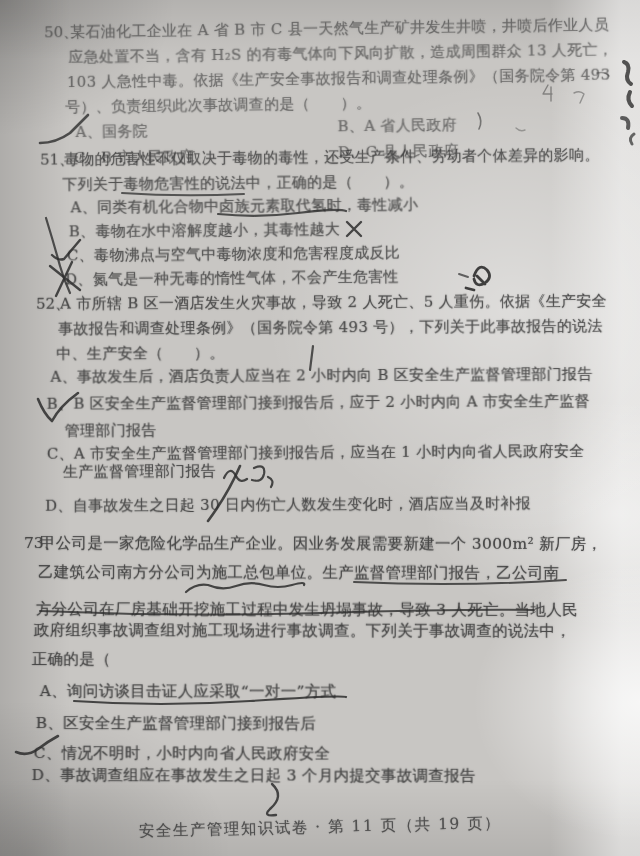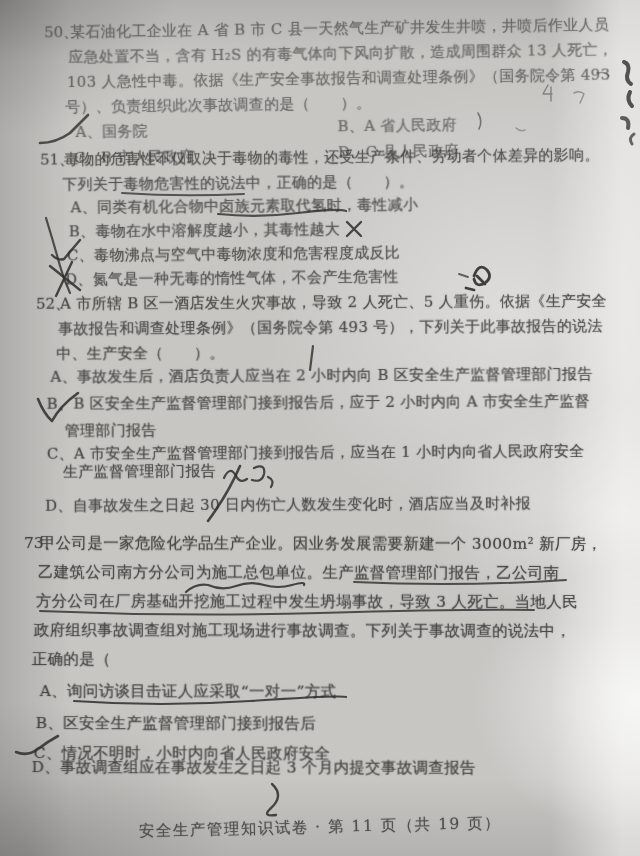--- a/index.html
+++ b/index.html
@@ -81,7 +81,7 @@
     <div class="ln num" style="left:24px;top:0">73、</div>
     <div class="ln" style="left:40px;top:0">甲公司是一家危险化学品生产企业。因业务发展需要新建一个 3000m² 新厂房，</div>
     <div class="ln" style="left:38px;top:29px">乙建筑公司南方分公司为施工总包单位。生产监督管理部门报告，乙公司南</div>
-    <div class="ln" style="left:36px;top:58px">方分公司在厂房基础开挖施工过程中发生坍塌事故，导致 3 人死亡。当地人民</div>
+    <div class="ln" style="left:36px;top:66px">方分公司在厂房基础开挖施工过程中发生坍塌事故，导致 3 人死亡。当地人民</div>
     <div class="ln" style="left:34px;top:87px">政府组织事故调查组对施工现场进行事故调查。下列关于事故调查的说法中，</div>
     <div class="ln" style="left:32px;top:116px">正确的是（</div>
     <div class="ln" style="left:40px;top:148px"><span>A、</span><span>询问访谈目击证人应采取“一对一”方式</span></div>

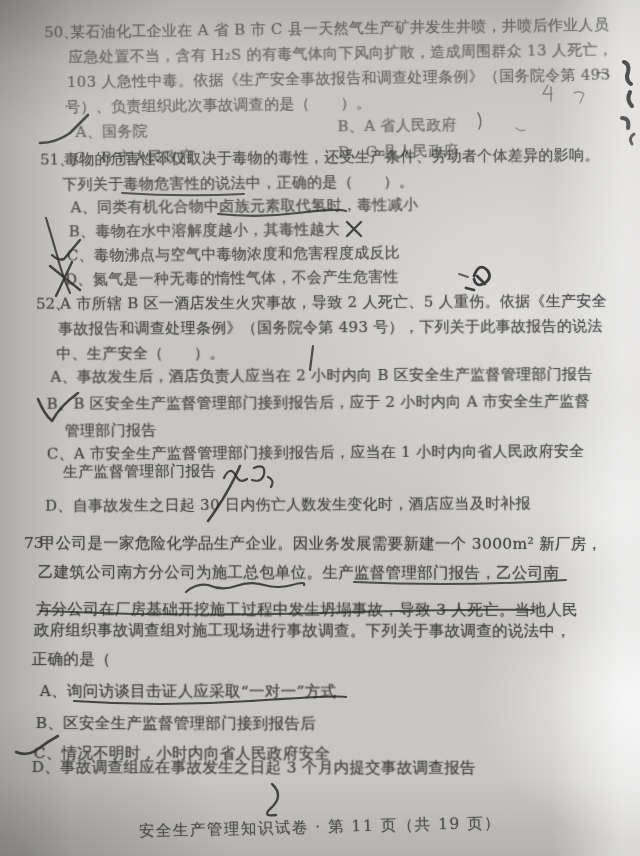--- a/index.html
+++ b/index.html
@@ -87,7 +87,7 @@
     <div class="ln" style="left:40px;top:148px"><span>A、</span><span>询问访谈目击证人应采取“一对一”方式</span></div>
     <div class="ln" style="left:36px;top:180px"><span>B、</span><span>区安全生产监督管理部门接到报告后</span></div>
     <div class="ln" style="left:34px;top:210px"><span>C、</span><span>情况不明时，小时内向省人民政府安全</span></div>
-    <div class="ln" style="left:32px;top:224px"><span>D、</span><span>事故调查组应在事故发生之日起 3 个月内提交事故调查报告</span></div>
+    <div class="ln" style="left:32px;top:232px"><span>D、</span><span>事故调查组应在事故发生之日起 3 个月内提交事故调查报告</span></div>
   </div>
 
   <div id="footer">安全生产管理知识试卷 · 第 11 页（共 19 页）</div>

